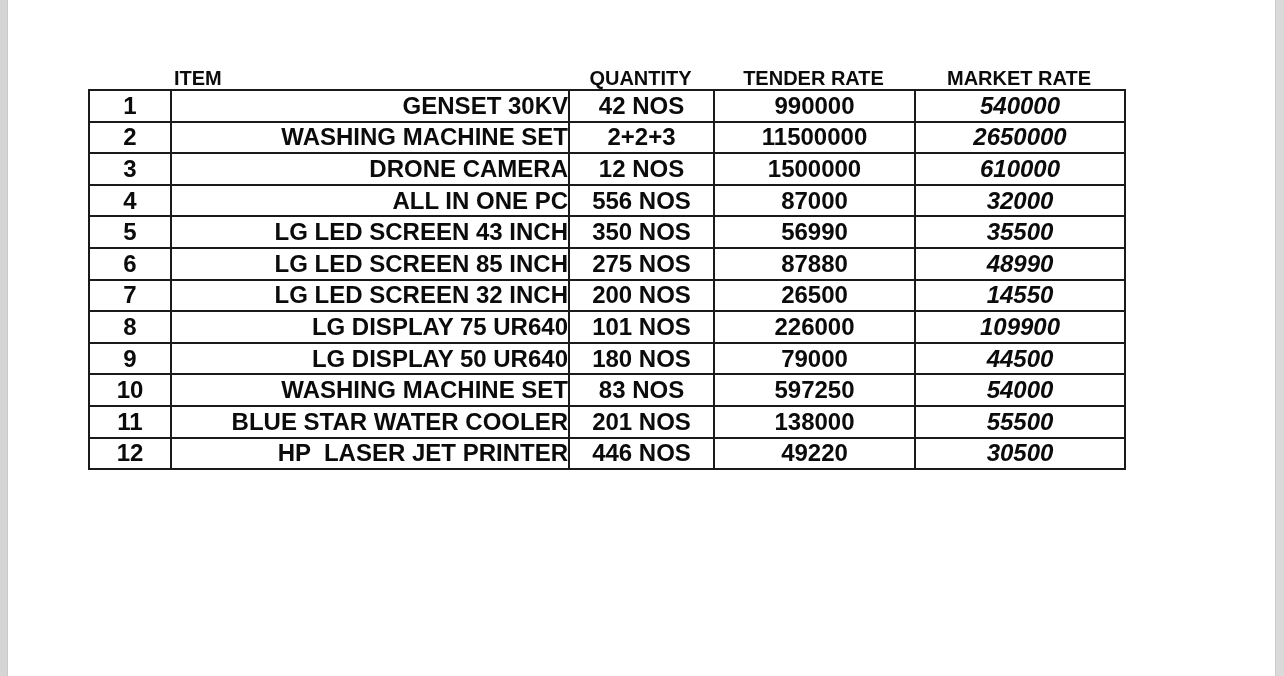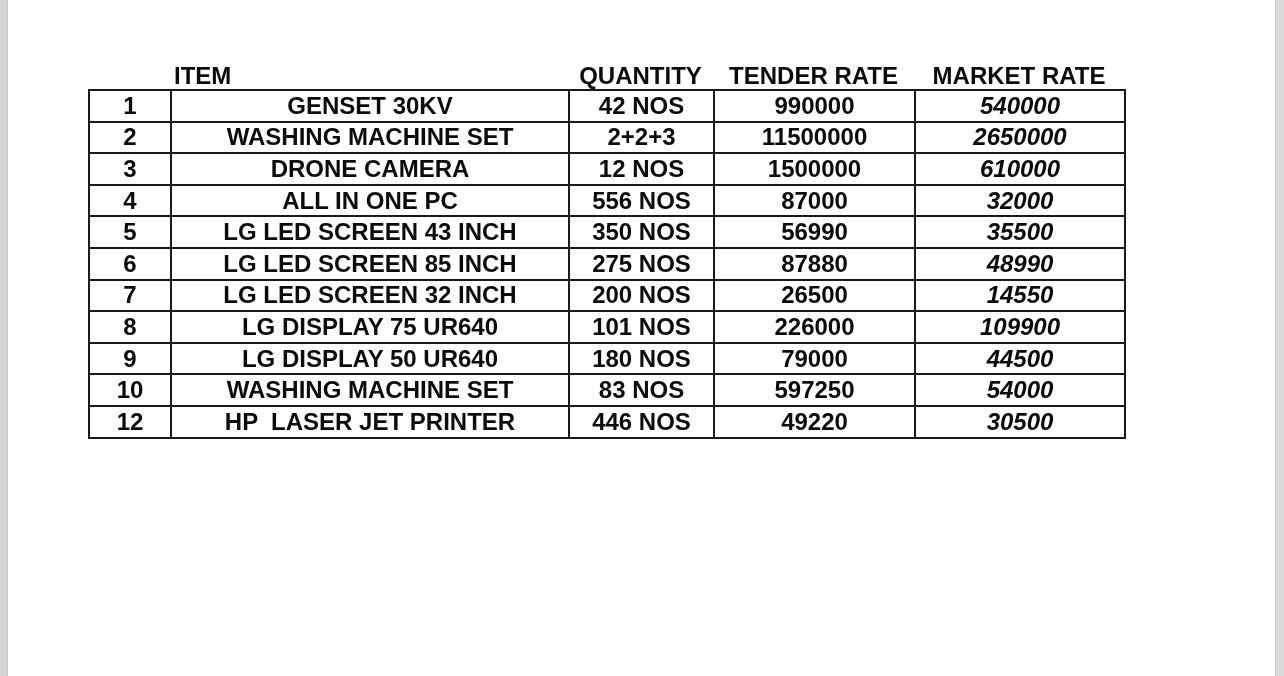--- a/index.html
+++ b/index.html
@@ -44,7 +44,7 @@
     height: 32px;
     padding-bottom: 1px;
     font-weight: bold;
-    font-size: 24px;
+    font-size: 20px;
     color: #0b0b0b;
     line-height: 1;
   }

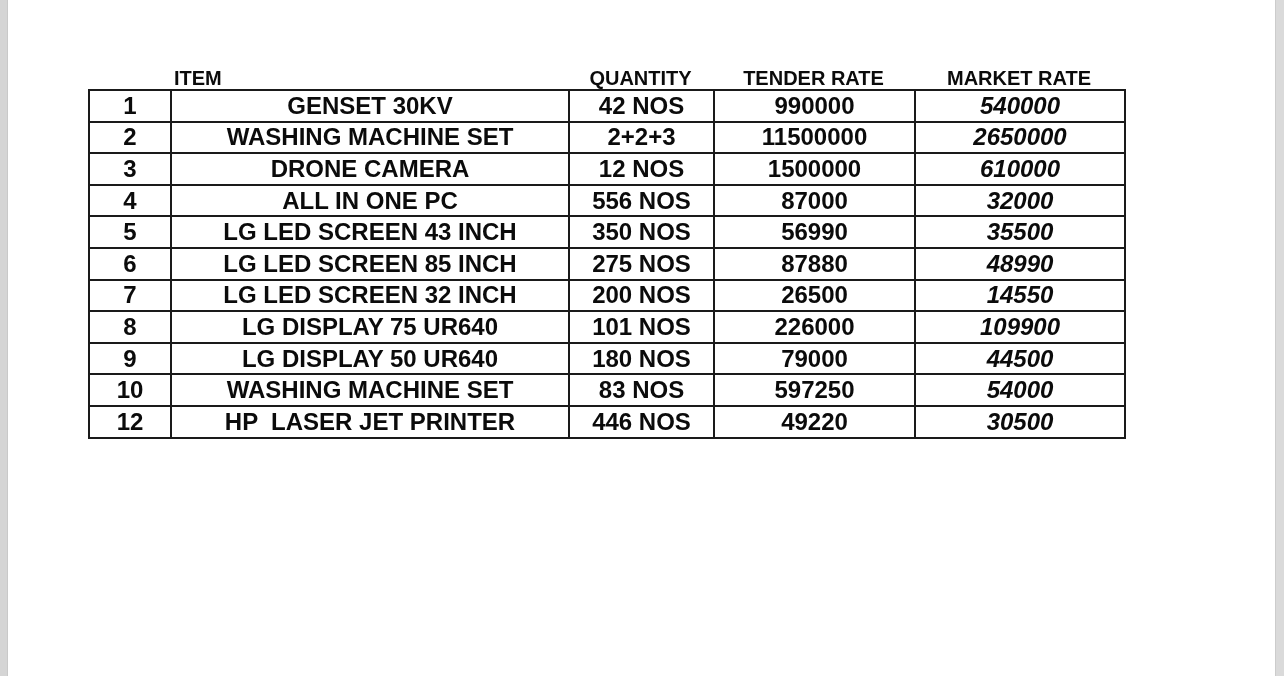--- a/index.html
+++ b/index.html
@@ -76,7 +76,7 @@
     vertical-align: middle;
   }
   td.c-sno    { text-align: center; }
-  td.c-item   { text-align: center; padding-left: 6px; white-space: pre; }
+  td.c-item   { text-align: right; padding-left: 6px; white-space: pre; }
   td.c-qty    { text-align: center; border-radius: 14px; }
   td.c-tender { text-align: center; }
   td.c-market { text-align: center; font-style: italic; }

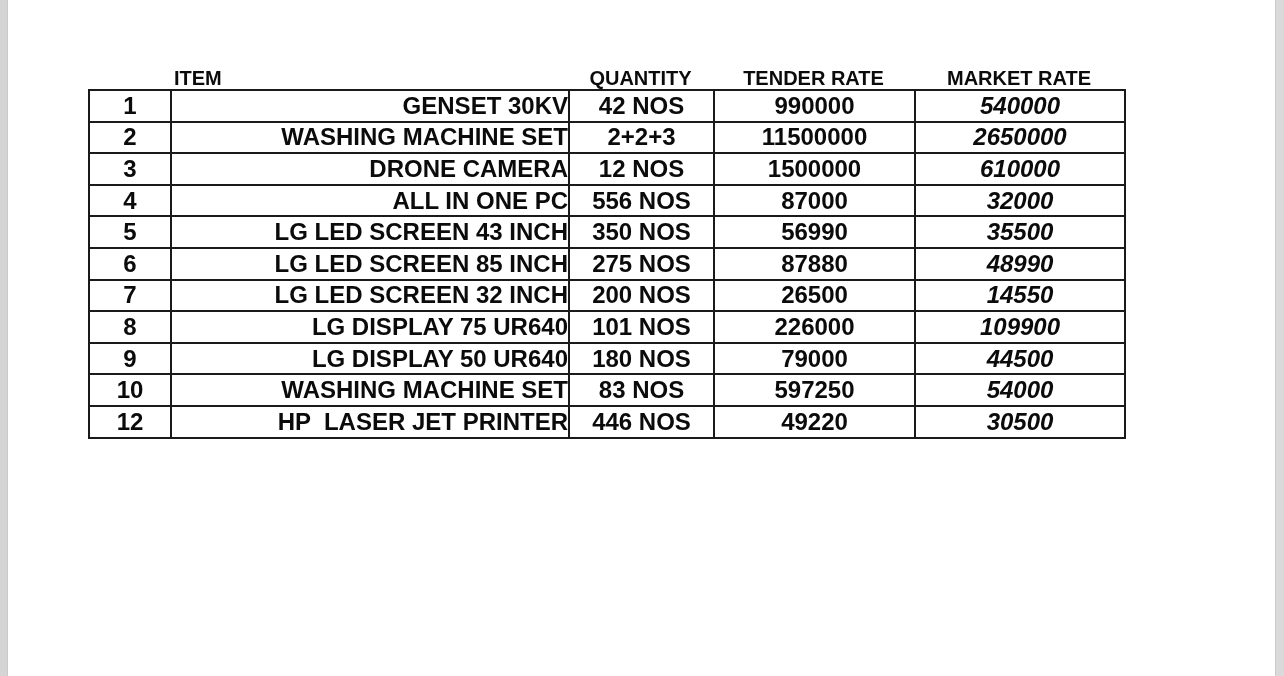--- a/index.html
+++ b/index.html
@@ -186,6 +186,13 @@
     <td class="c-market">54000</td>
   </tr>
 
+  <tr>
+    <td class="c-sno">11</td>
+    <td class="c-item">BLUE STAR WATER COOLER</td>
+    <td class="c-qty">201 NOS</td>
+    <td class="c-tender">138000</td>
+    <td class="c-market">55500</td>
+  </tr>
 
   <tr>
     <td class="c-sno">12</td>

